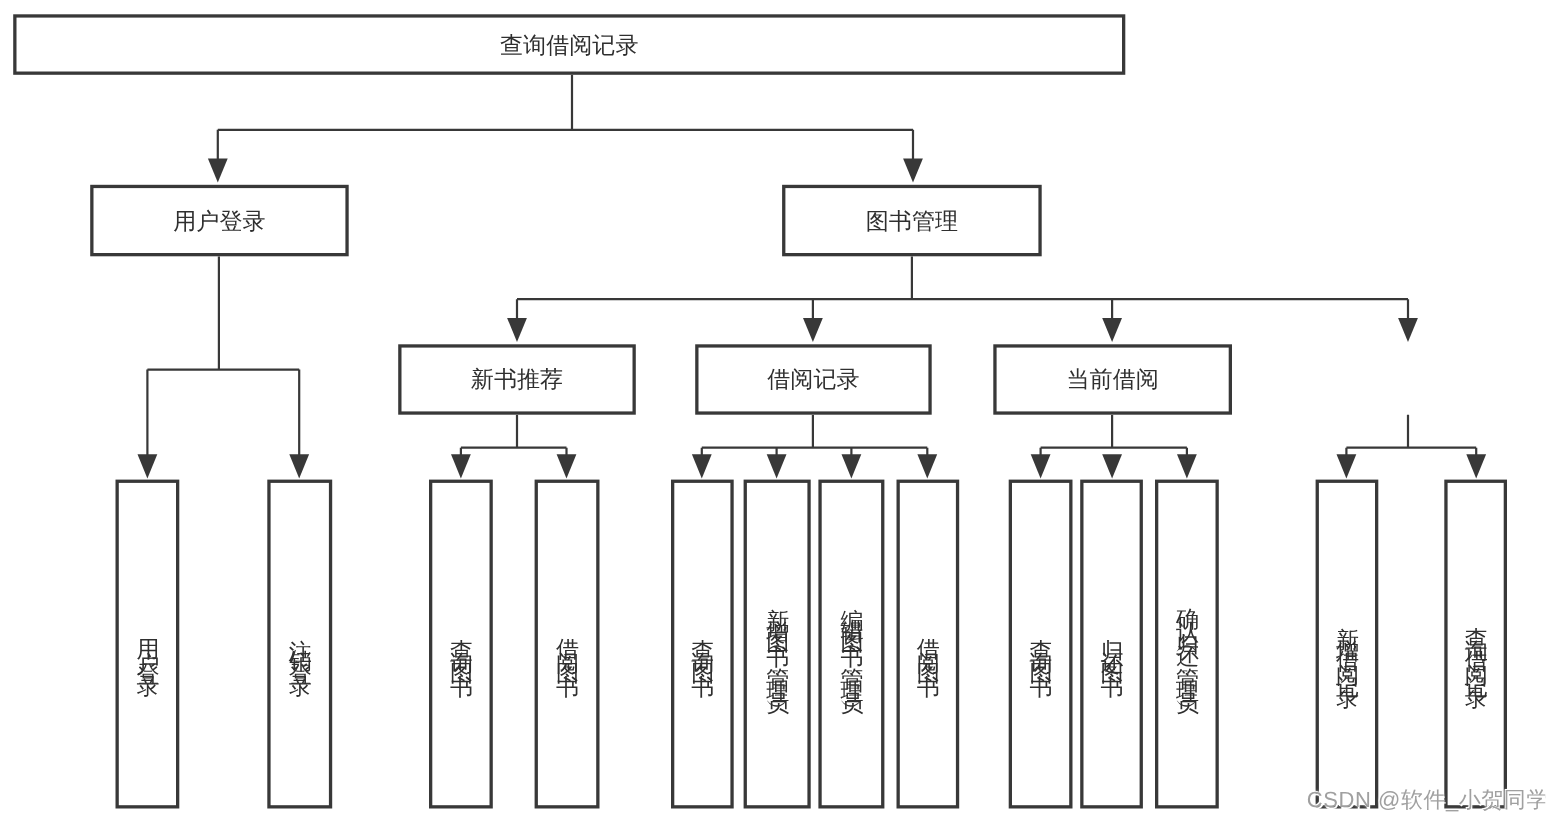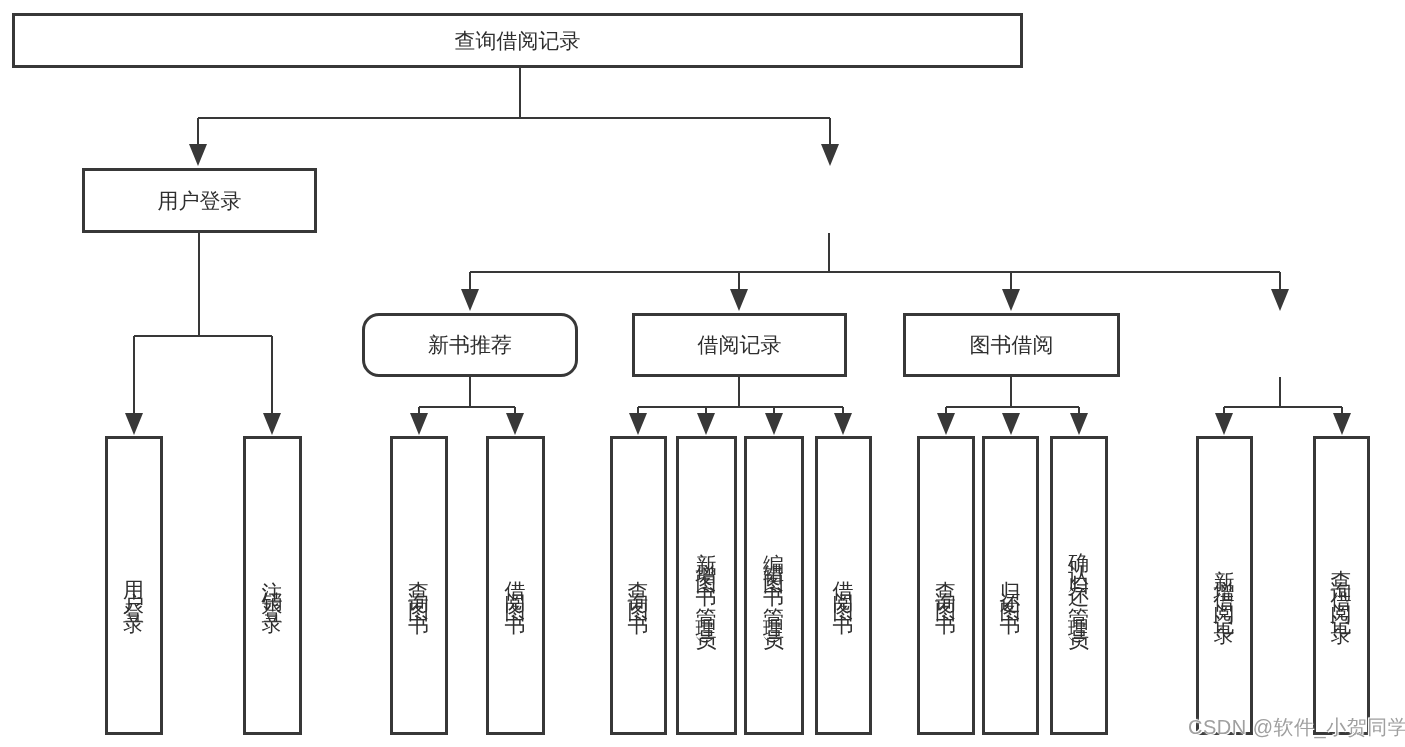--- a/index.html
+++ b/index.html
@@ -80,6 +80,9 @@
   <div class="node l2" style="left:82px;width:235px;">
     <span>用户登录</span>
   </div>
+  <div class="node l2" style="left:711px;width:236px;">
+    <span>图书管理</span>
+  </div>
 
   <div class="node l3" style="left:362px;width:216px;border-radius:17px;">
     <span>新书推荐</span>

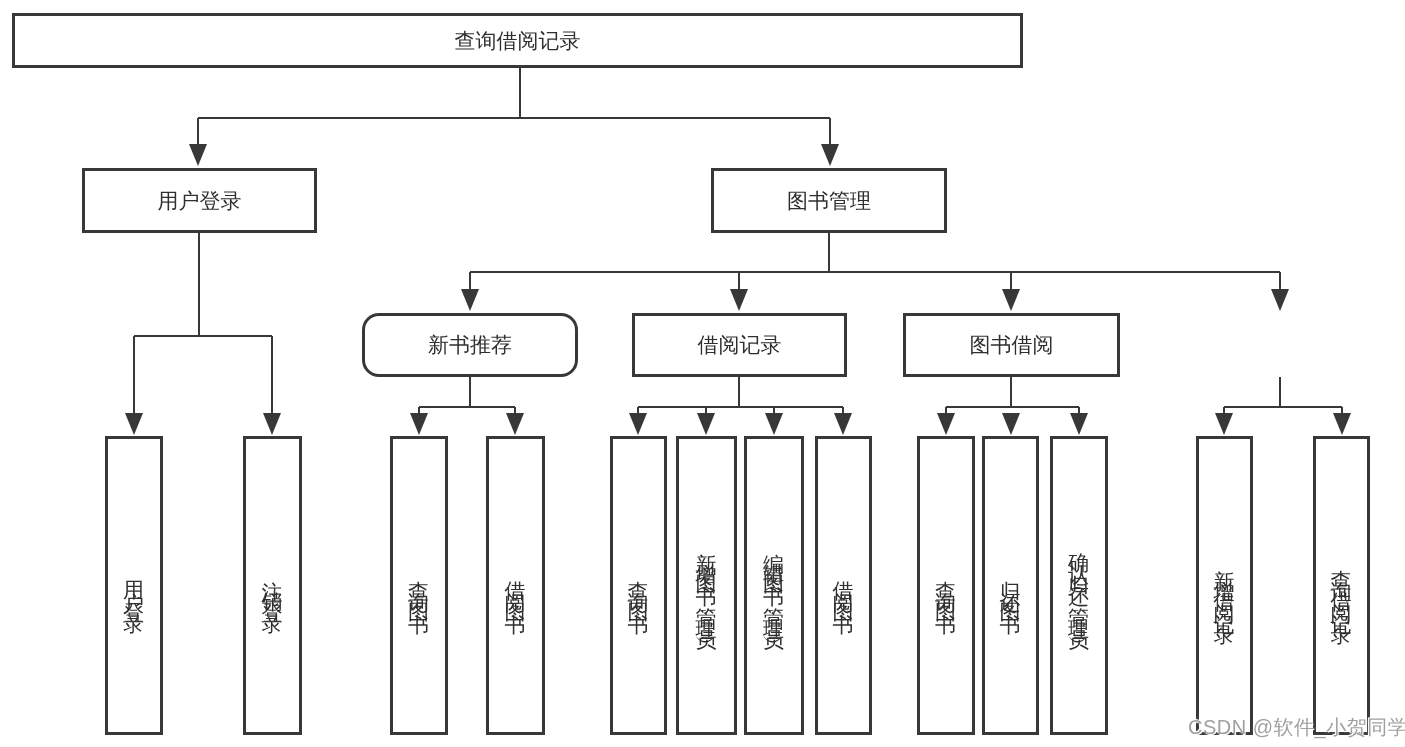--- a/index.html
+++ b/index.html
@@ -84,7 +84,7 @@
     <span>图书管理</span>
   </div>
 
-  <div class="node l3" style="left:362px;width:216px;border-radius:17px;">
+  <div class="node l3" style="left:362px;width:216px;">
     <span>新书推荐</span>
   </div>
   <div class="node l3" style="left:632px;width:215px;">

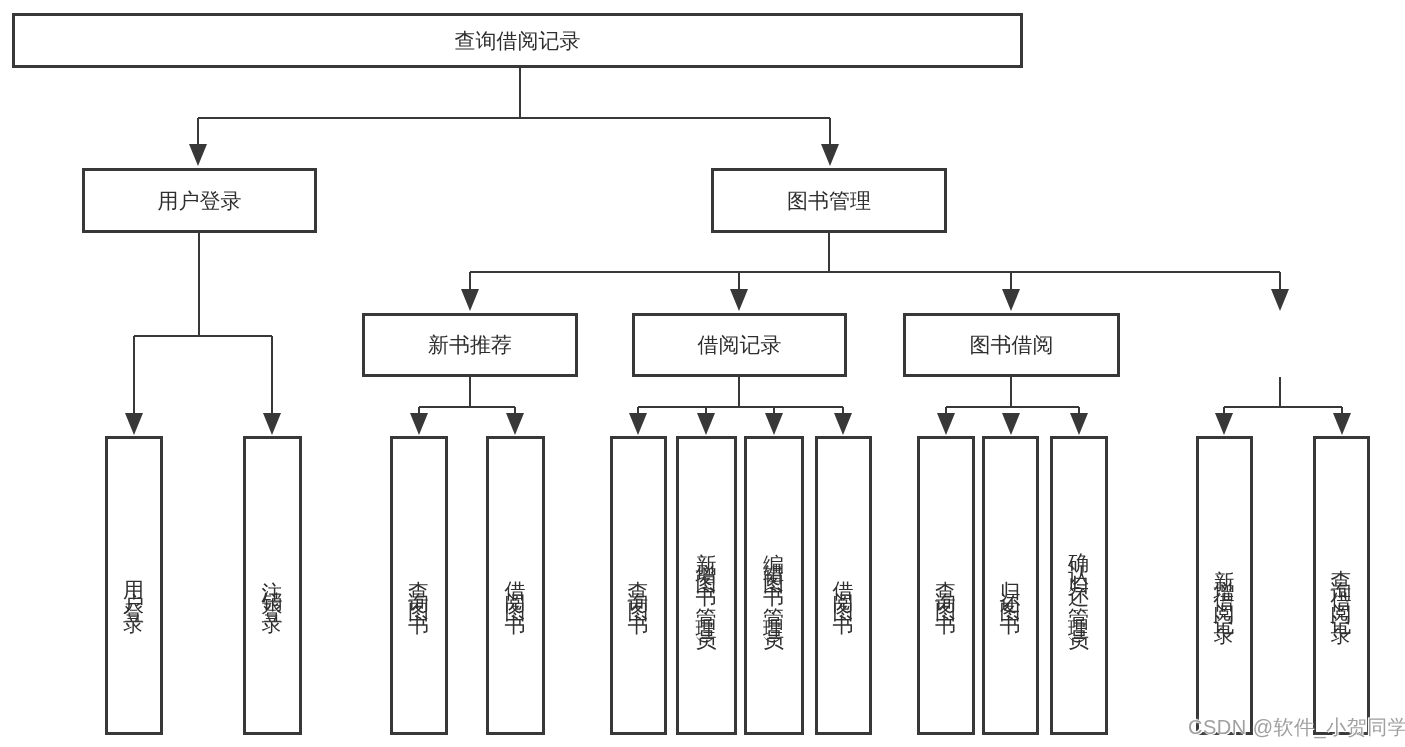--- a/index.html
+++ b/index.html
@@ -91,7 +91,7 @@
     <span>借阅记录</span>
   </div>
   <div class="node l3" style="left:903px;width:217px;">
-    <span>图书借阅</span>
+    <span>当前借阅</span>
   </div>
 
   <div class="node leaf" style="left:105px;width:58px;">

